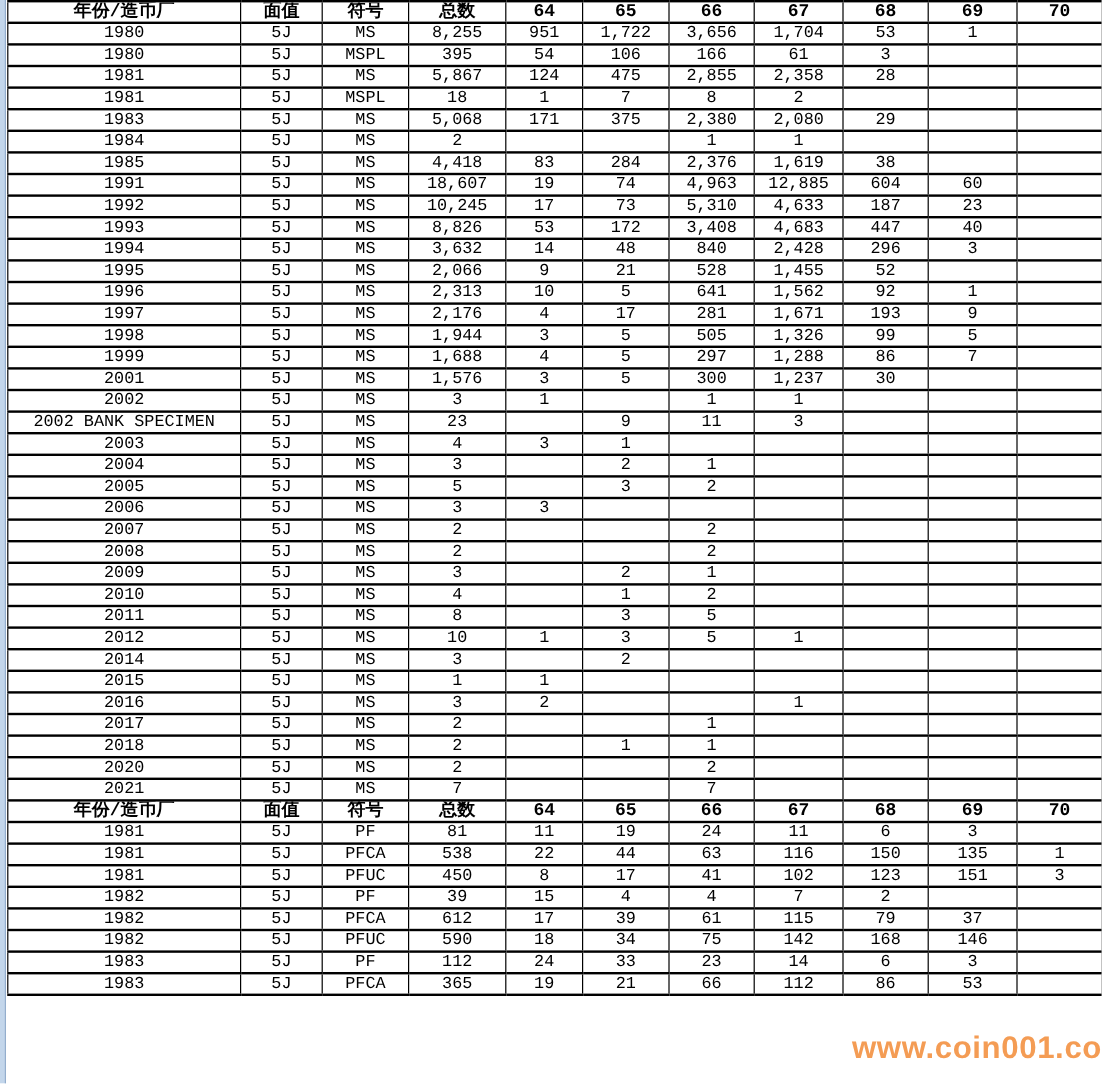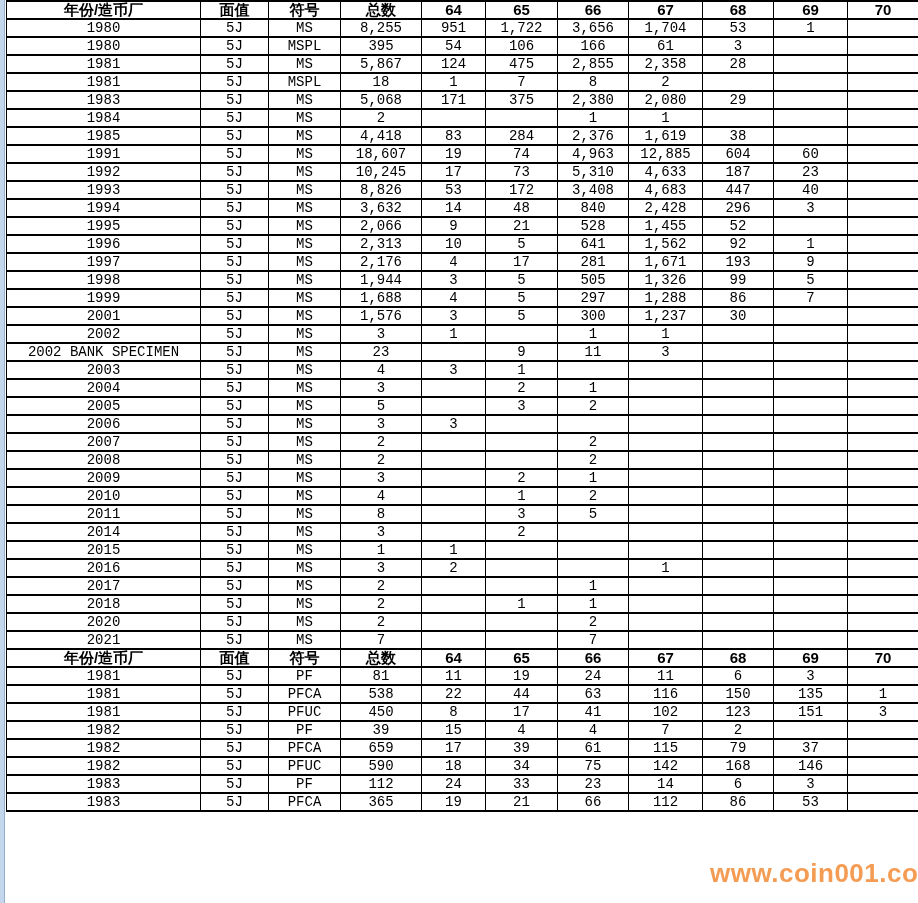--- a/index.html
+++ b/index.html
@@ -52,7 +52,7 @@
   .pop-table th {
     font-weight: bold;
     font-size: 15px;
-    font-family: Liberation Sans, sans-serif;
+    font-family: Liberation Mono, monospace;
   }
   .pop-table td {
     font-weight: normal;

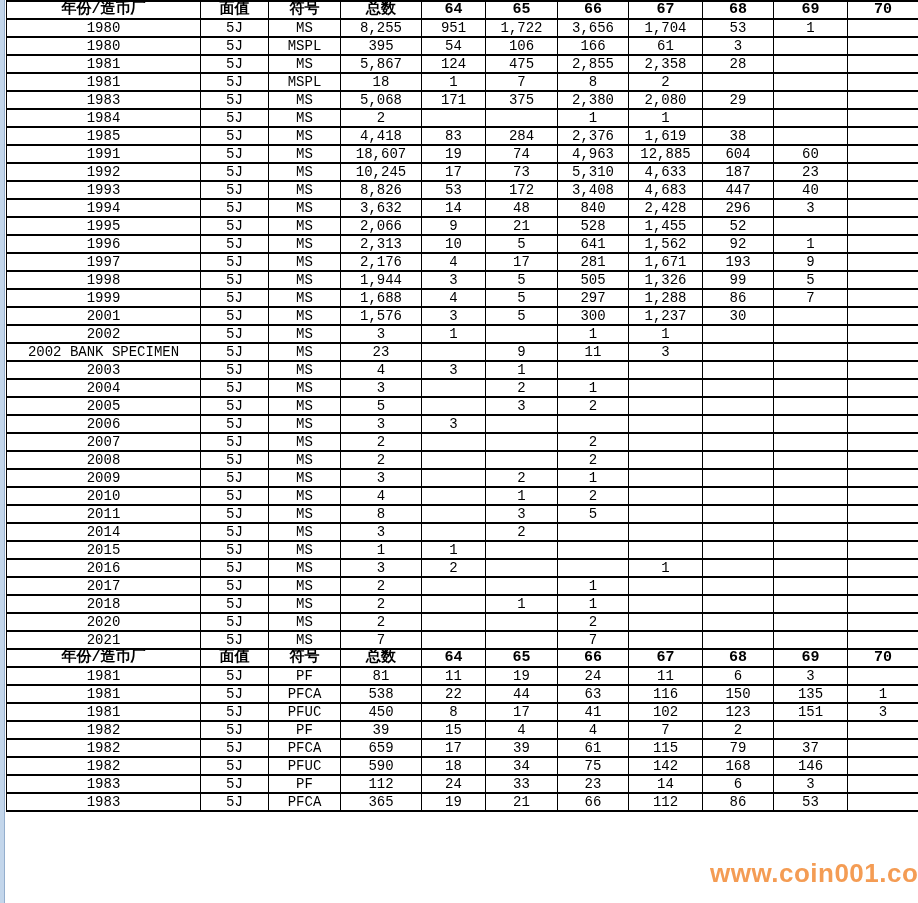--- a/index.html
+++ b/index.html
@@ -471,6 +471,19 @@
           <td></td>
         </tr>
         <tr>
+          <td>2012</td>
+          <td>5J</td>
+          <td>MS</td>
+          <td>10</td>
+          <td>1</td>
+          <td>3</td>
+          <td>5</td>
+          <td>1</td>
+          <td></td>
+          <td></td>
+          <td></td>
+        </tr>
+        <tr>
           <td>2014</td>
           <td>5J</td>
           <td>MS</td>

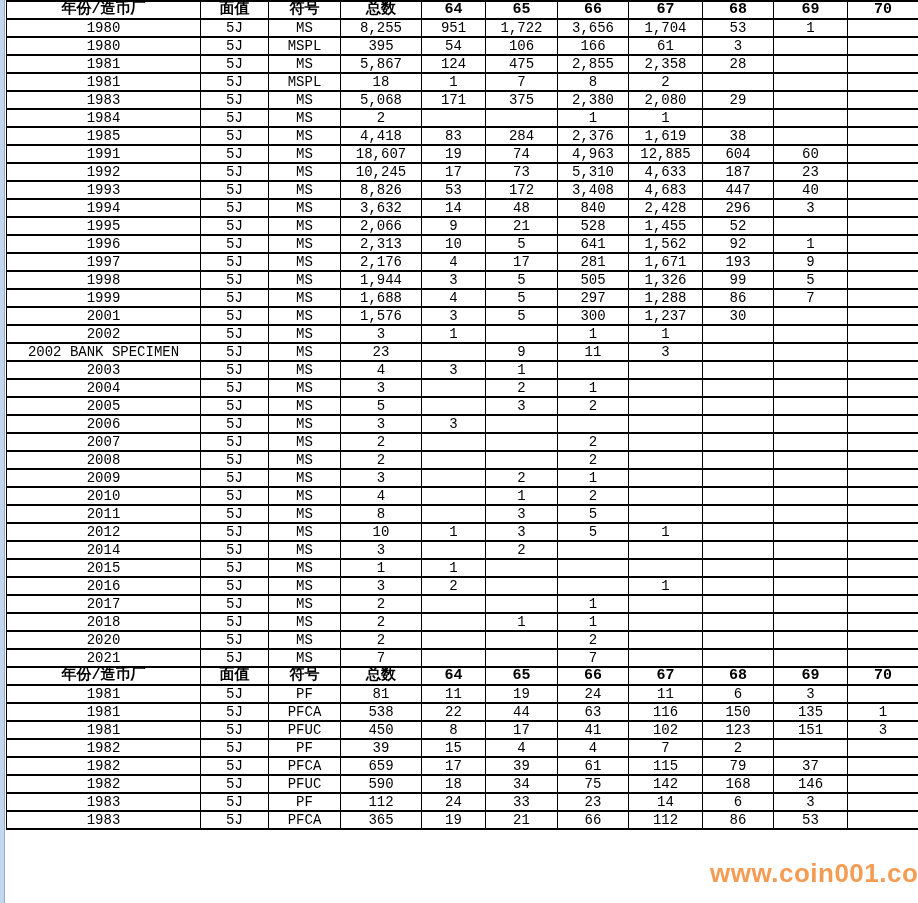--- a/index.html
+++ b/index.html
@@ -643,7 +643,7 @@
           <td>1982</td>
           <td>5J</td>
           <td>PFCA</td>
-          <td>659</td>
+          <td>612</td>
           <td>17</td>
           <td>39</td>
           <td>61</td>

